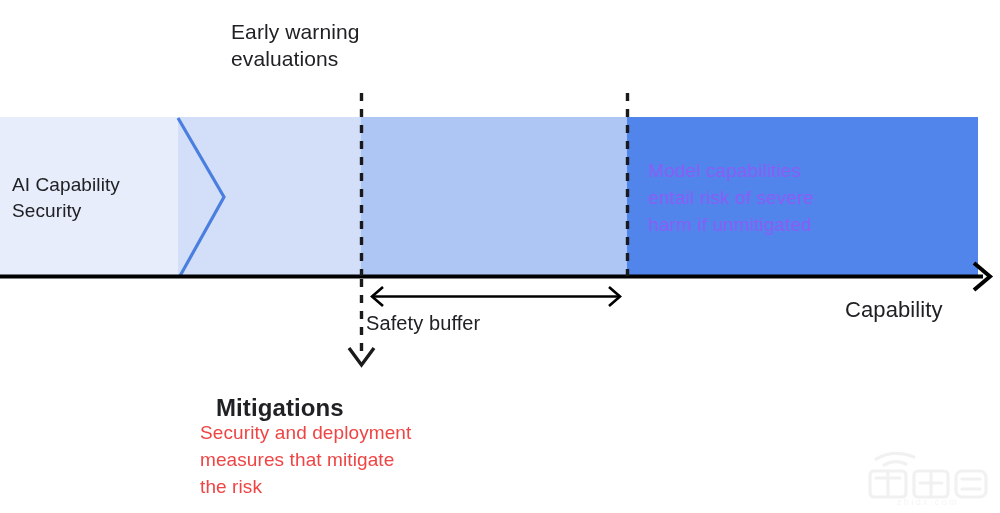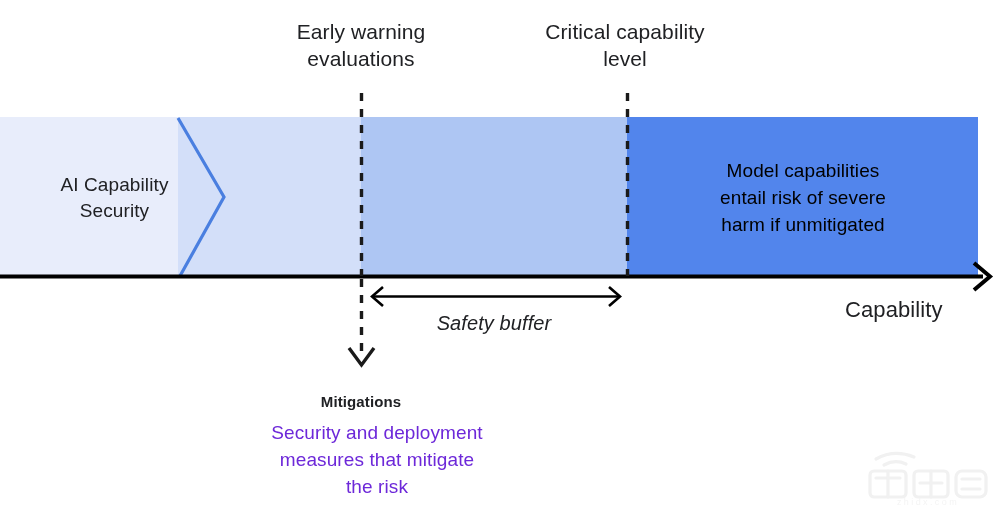--- a/index.html
+++ b/index.html
@@ -29,7 +29,7 @@
   }
   .lbl {
     position: absolute;
-    text-align: center;
+    text-align: left;
     line-height: 1.30;
     white-space: pre-line;
     letter-spacing: 0.1px;

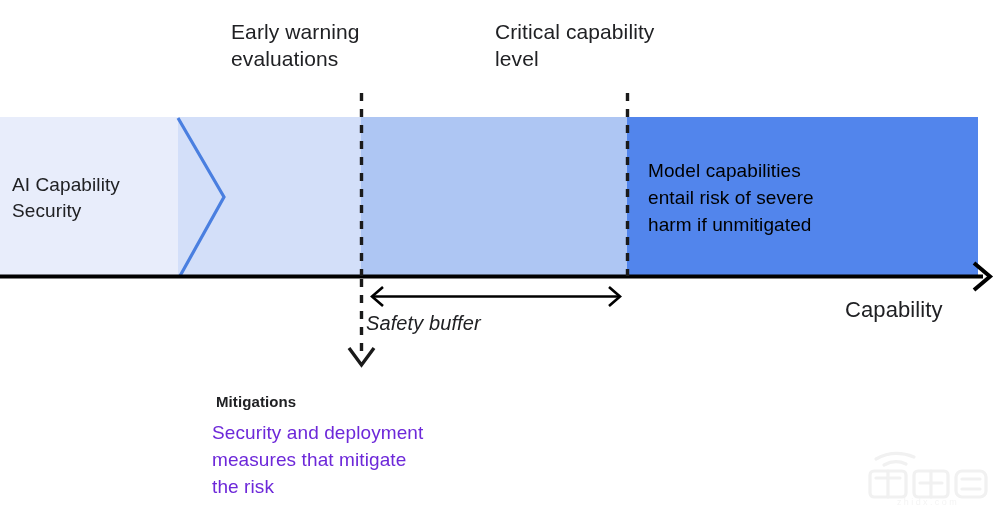--- a/index.html
+++ b/index.html
@@ -145,8 +145,6 @@
   <div class="lbl" id="label-early-warning">Early warning
 evaluations</div>
 
-  <div class="lbl" id="label-critical-capability">Critical capability
-level</div>
 
   <div class="lbl" id="label-ai-frontier">AI Capability
 Security</div>

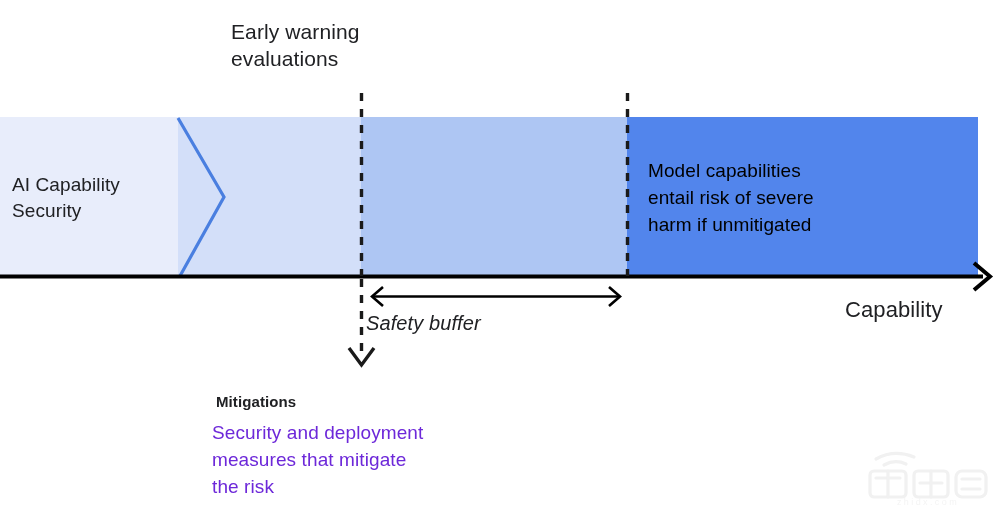--- a/index.html
+++ b/index.html
@@ -64,7 +64,7 @@
     top: 158px;
     width: 310px;
     font-size: 19px;
-    color: #000000;
+    color: #8b5cf6;
     line-height: 1.42;
   }
   

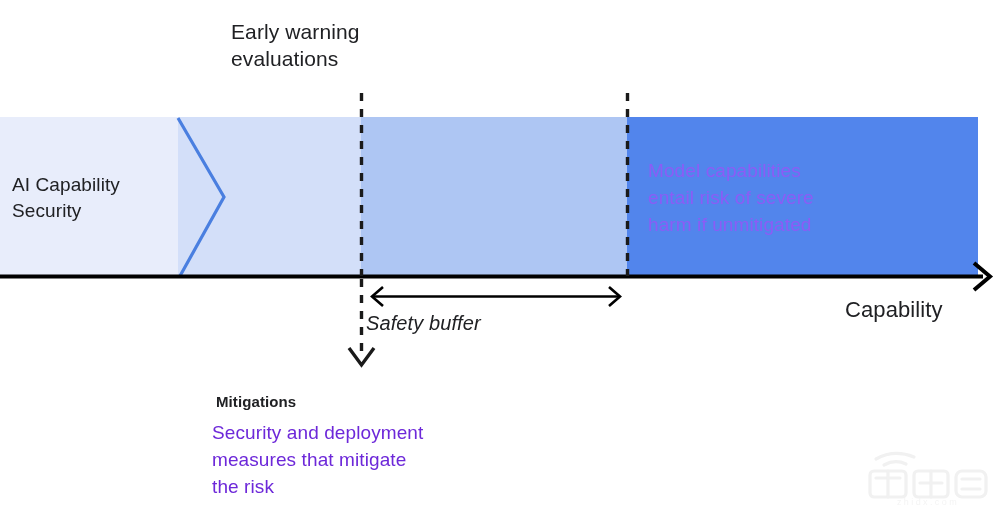--- a/index.html
+++ b/index.html
@@ -74,7 +74,6 @@
     width: 256px;
     font-size: 20px;
     color: #202124;
-    font-style: italic;
   }
   
   #label-capability {

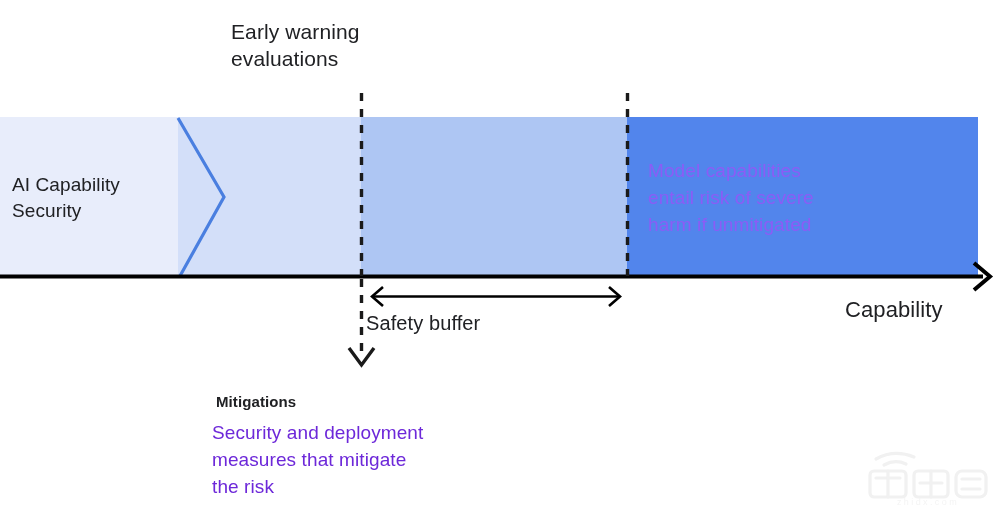--- a/index.html
+++ b/index.html
@@ -89,7 +89,7 @@
     left: 216px;
     top: 392px;
     width: 290px;
-    font-size: 15px;
+    font-size: 24px;
     font-weight: bold;
     color: #202124;
   }

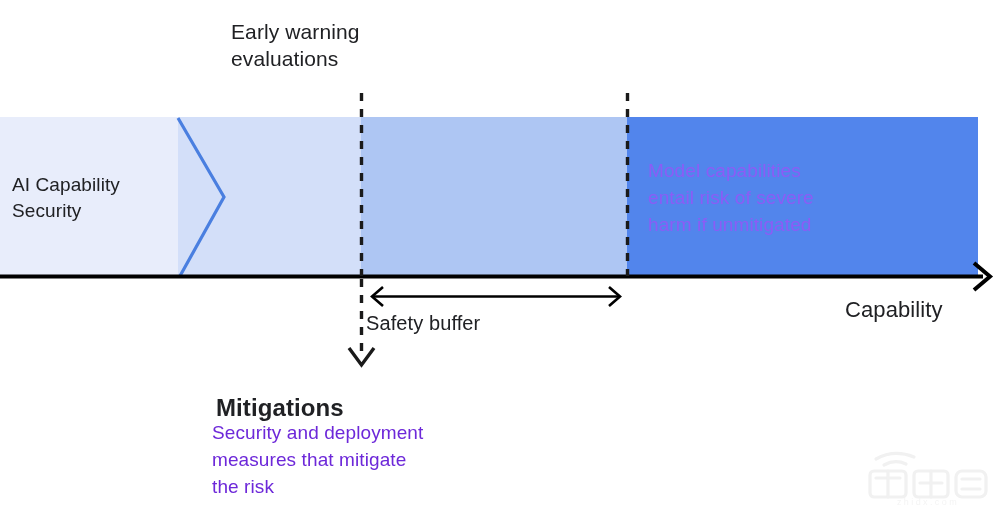--- a/index.html
+++ b/index.html
@@ -94,11 +94,11 @@
     color: #202124;
   }
   #label-mitigations-body {
-    left: 212px;
+    left: 200px;
     top: 420px;
     width: 330px;
     font-size: 19px;
-    color: #6d28d9;
+    color: #ef4444;
     line-height: 1.42;
   }
   

